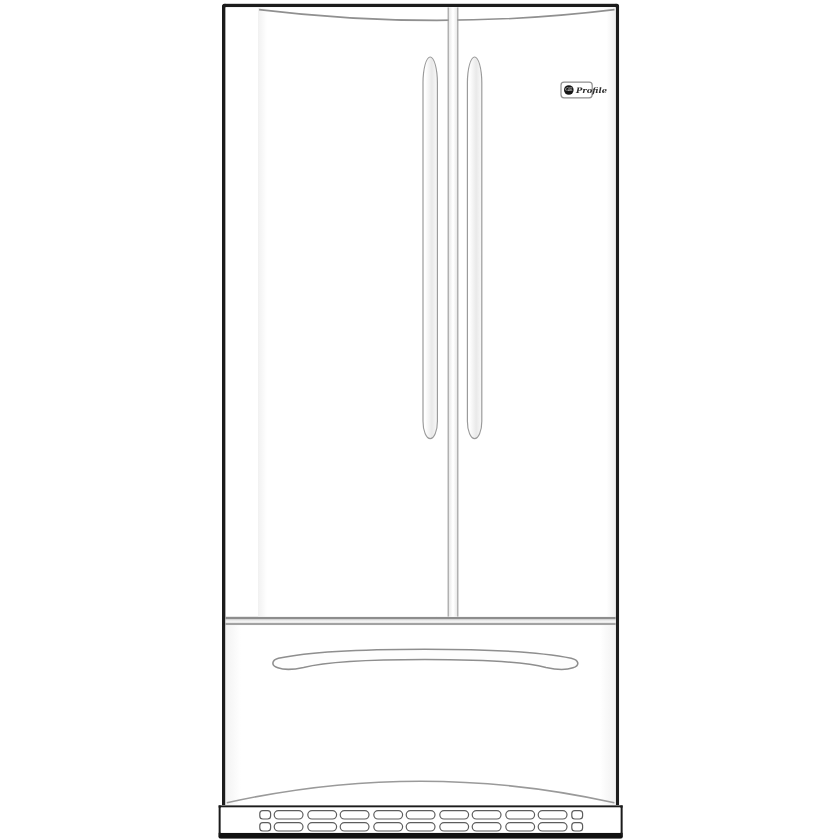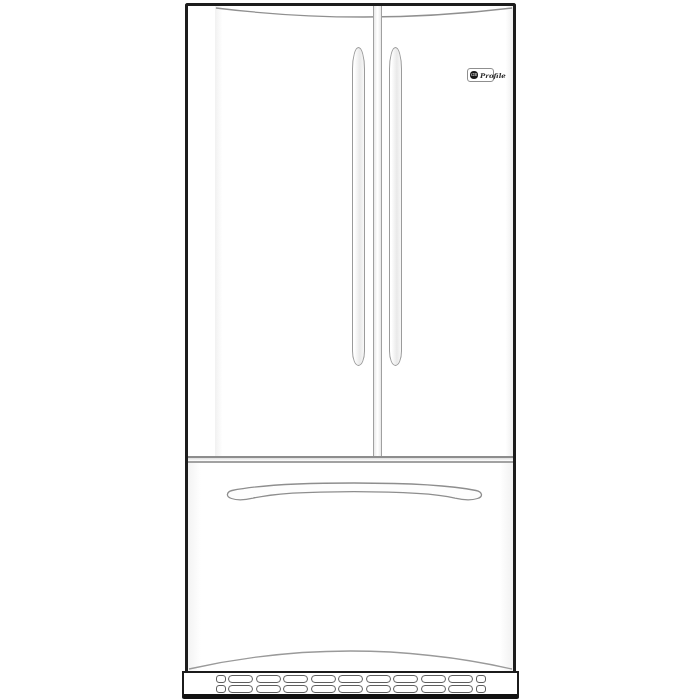--- a/index.html
+++ b/index.html
@@ -12,7 +12,7 @@
     border-radius:3px 3px 0 0;background:#ffffff;display:flex;flex-direction:column;}
 
   
-  .doors{position:relative;height:450px;overflow:hidden;margin-left:27px;}
+  .doors{position:relative;height:508px;overflow:hidden;margin-left:27px;}
   .door-half{position:absolute;top:0;bottom:0;}
   .door-left{left:0;right:50%;background:linear-gradient(90deg,#f1f1f1 0,#ffffff 5%,#ffffff 100%);}
   .door-right{left:50%;right:0;background:linear-gradient(90deg,#ffffff 0,#ffffff 95%,#efefef 100%);}

